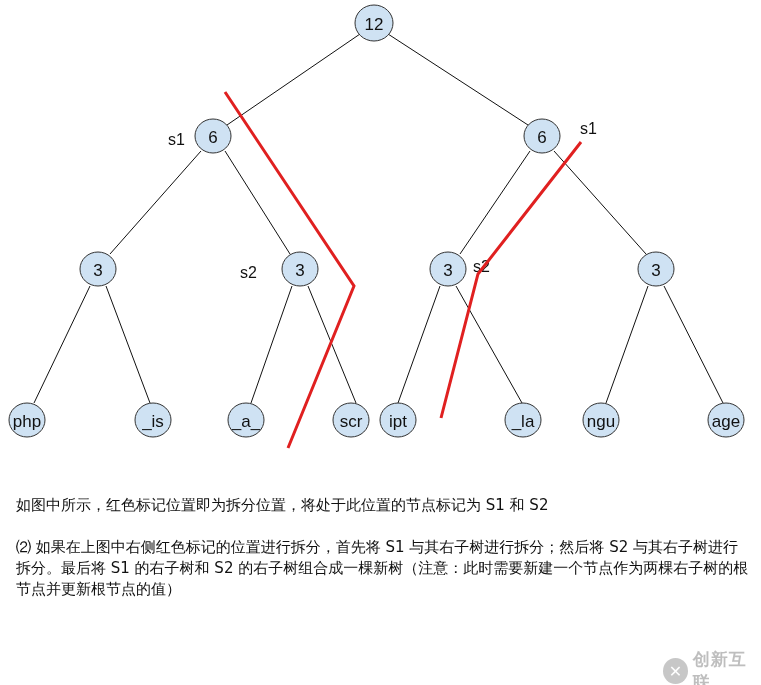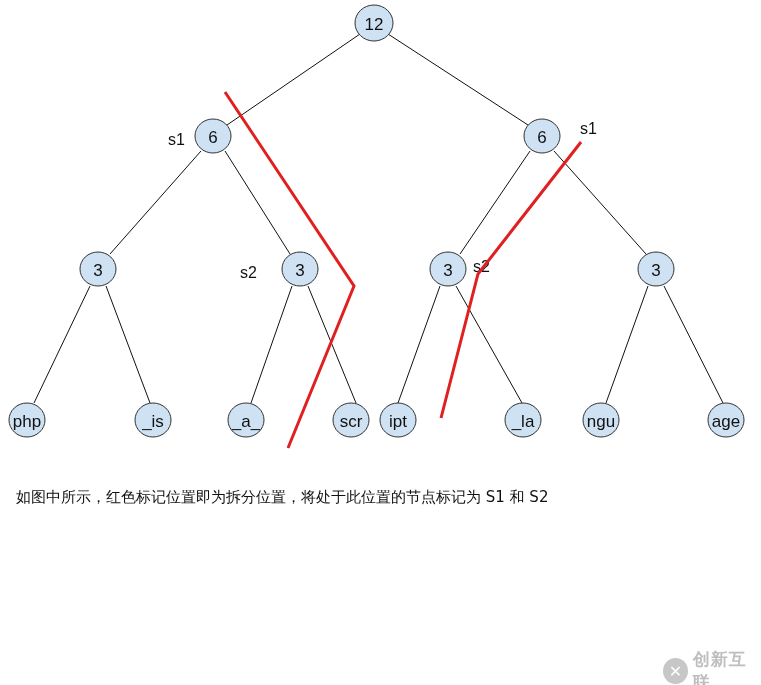--- a/index.html
+++ b/index.html
@@ -11,7 +11,7 @@
   .label-text { font-family:"Liberation Sans", sans-serif; font-size:16px; fill:#111111; }
   .split-line { fill:none; stroke:#e02020; stroke-width:3; stroke-linejoin:miter; }
   #desc { position:absolute; left:16px; top:487px; width:735px; font-family:"DejaVu Sans", sans-serif; font-size:15px; line-height:21px; color:#111111; }
-  #desc p { margin:0 0 21px 0; }
+  #desc p { margin:8px 0 21px 0; }
   .watermark { position:absolute; left:663px; top:648px; display:flex; align-items:center; opacity:0.55; }
   .wm-icon { width:26px; height:26px; border-radius:50%; background:#9a9a9a; color:#fff; font-size:16px; font-weight:bold; display:flex; align-items:center; justify-content:center; font-family:"DejaVu Sans", sans-serif; }
   .wm-text { margin-left:5px; font-family:"DejaVu Sans", sans-serif; font-size:17px; color:#8a8a8a; font-weight:bold; letter-spacing:1px; }

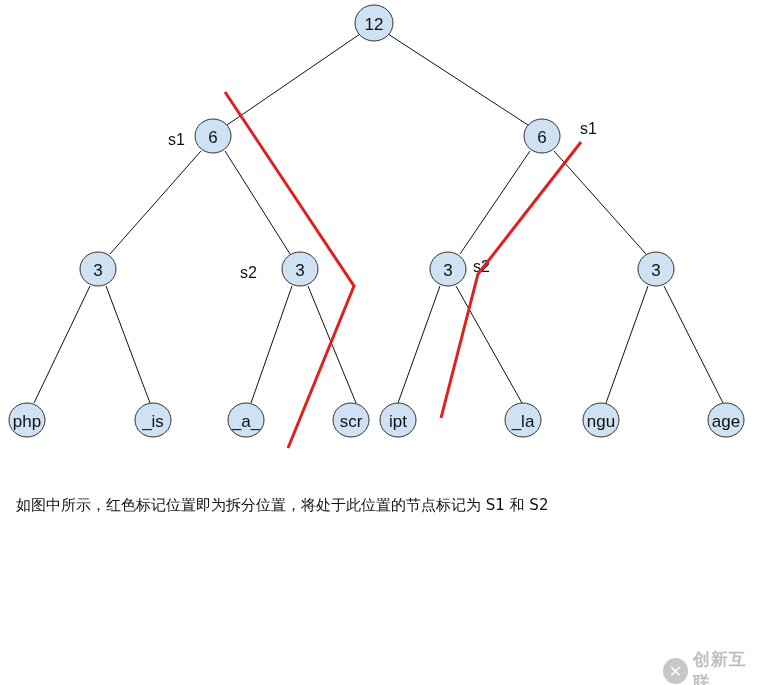--- a/index.html
+++ b/index.html
@@ -111,6 +111,7 @@
 
 <div id="desc">
   <p>如图中所示，红色标记位置即为拆分位置，将处于此位置的节点标记为 S1 和 S2</p>
+  <p>⑵ 如果在上图中右侧红色标记的位置进行拆分，首先将 S1 与其右子树进行拆分；然后将 S2 与其右子树进行拆分。最后将 S1 的右子树和 S2 的右子树组合成一棵新树（注意：此时需要新建一个节点作为两棵右子树的根节点并更新根节点的值）</p>
 </div>
 
 <div class="watermark">

